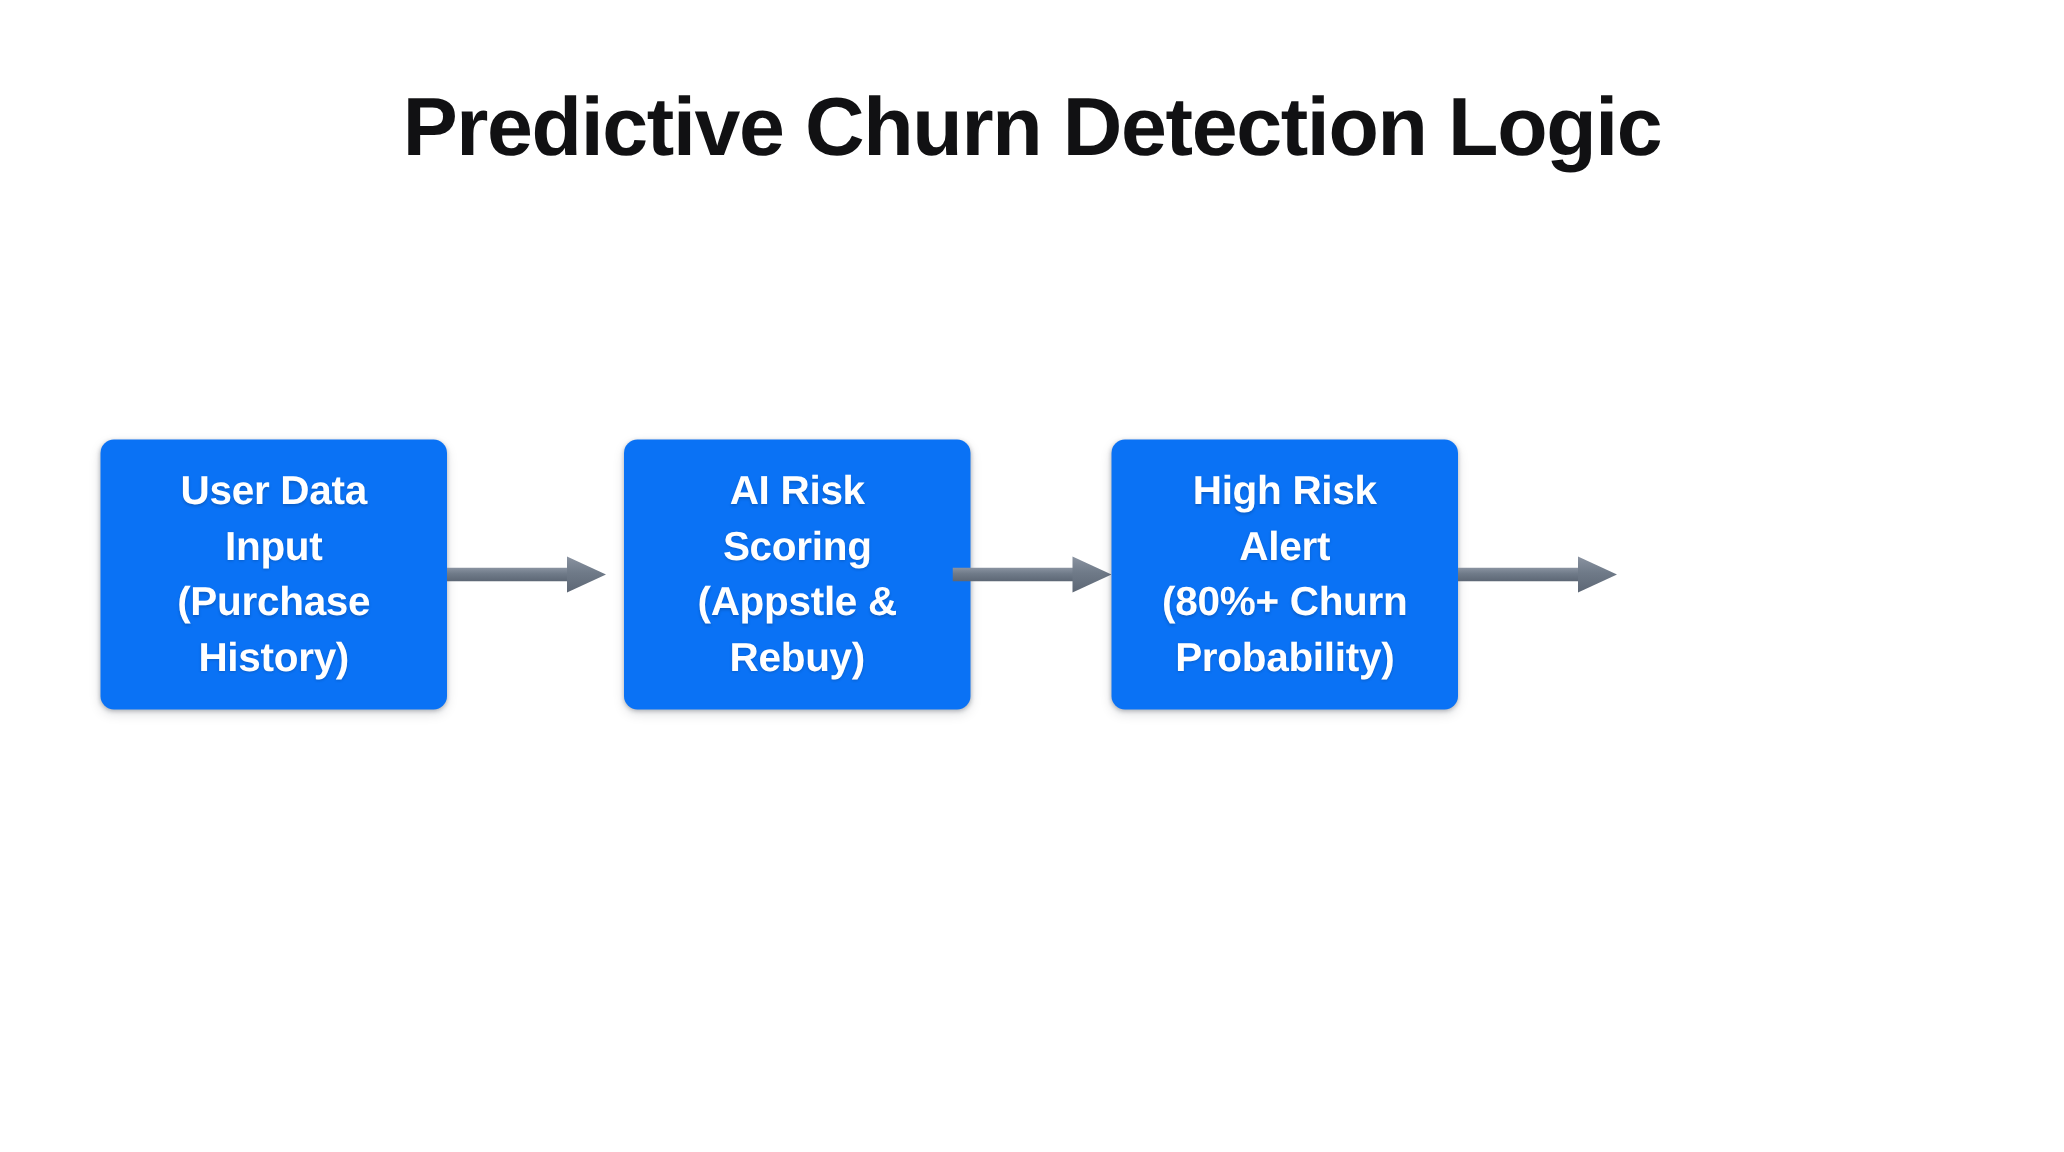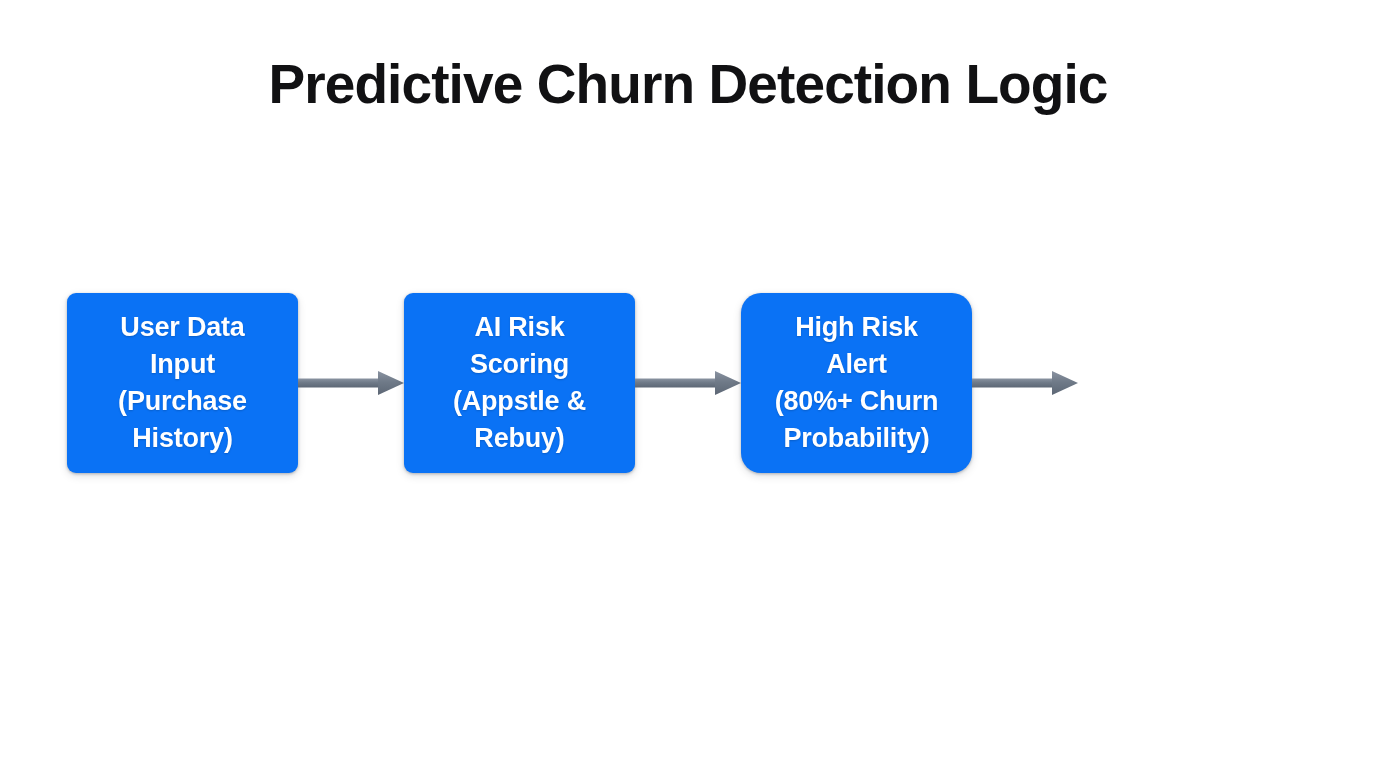--- a/index.html
+++ b/index.html
@@ -78,7 +78,7 @@
   }
 
   #node-1 { left: 0px;   }
-  #node-2 { left: 337px; }
+  #node-2 { left: 349px; }
   #node-3 { left: 674px; border-radius: 20px; }
   #node-4 { left: 1011px;}
 

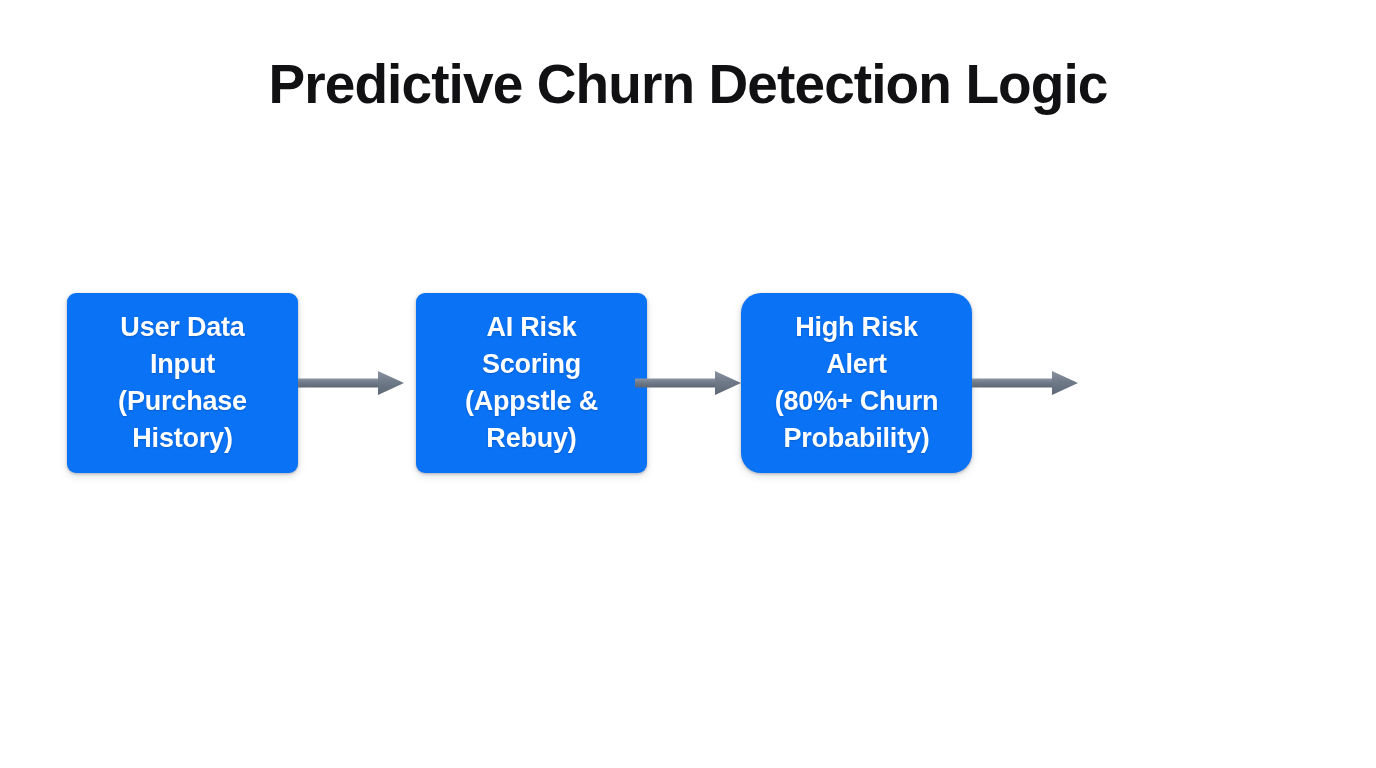--- a/index.html
+++ b/index.html
@@ -79,7 +79,7 @@
 
   #node-1 { left: 0px;   }
   #node-2 { left: 349px; }
-  #node-3 { left: 674px; border-radius: 20px; }
+  #node-3 { left: 674px; }
   #node-4 { left: 1011px;}
 
   

